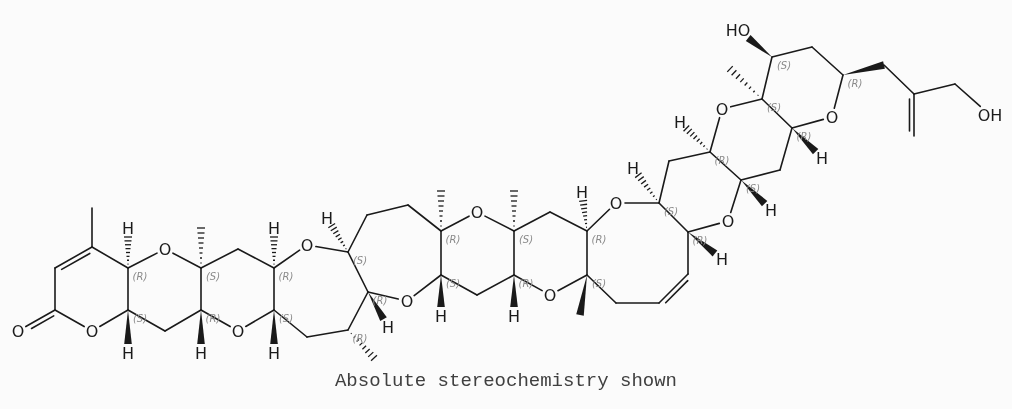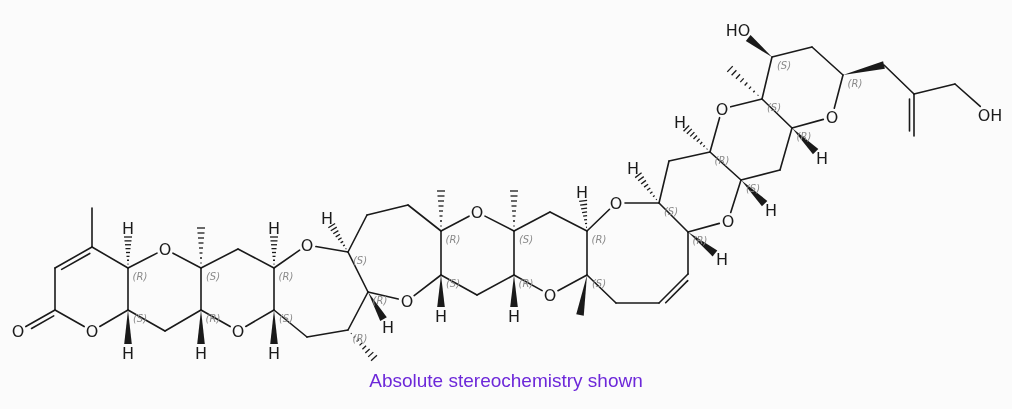--- a/index.html
+++ b/index.html
@@ -10,7 +10,7 @@
   .hash { stroke: #1a1a1a; stroke-width: 1.3; }
   .atom { font-family: "DejaVu Sans", sans-serif; font-size: 16px; fill: #1a1a1a; text-anchor: middle; dominant-baseline: central; }
   .stereo { font-family: "DejaVu Sans", sans-serif; font-size: 10px; font-style: italic; fill: #8a8a8a; text-anchor: middle; dominant-baseline: central; }
-  #caption { position: absolute; left: 0; width: 1012px; top: 370px; text-align: center; font-family: Liberation Sans, sans-serif; font-size: 19px; color: #6d28d9; }
+  #caption { position: absolute; left: 0; width: 1012px; top: 370px; text-align: center; font-family: Liberation Mono, monospace; font-size: 19px; color: #404040; }
 </style>
 </head>
 <body>

